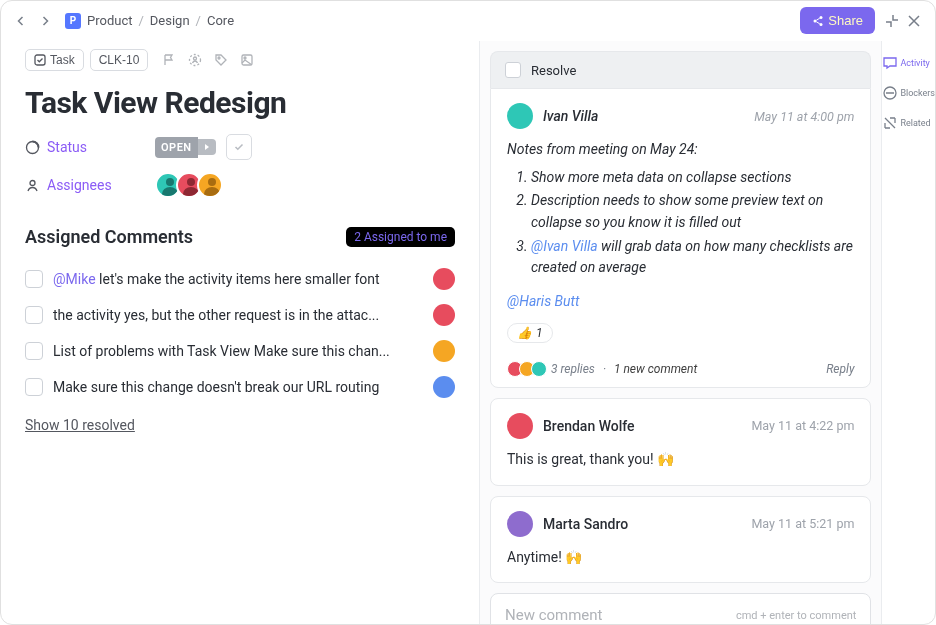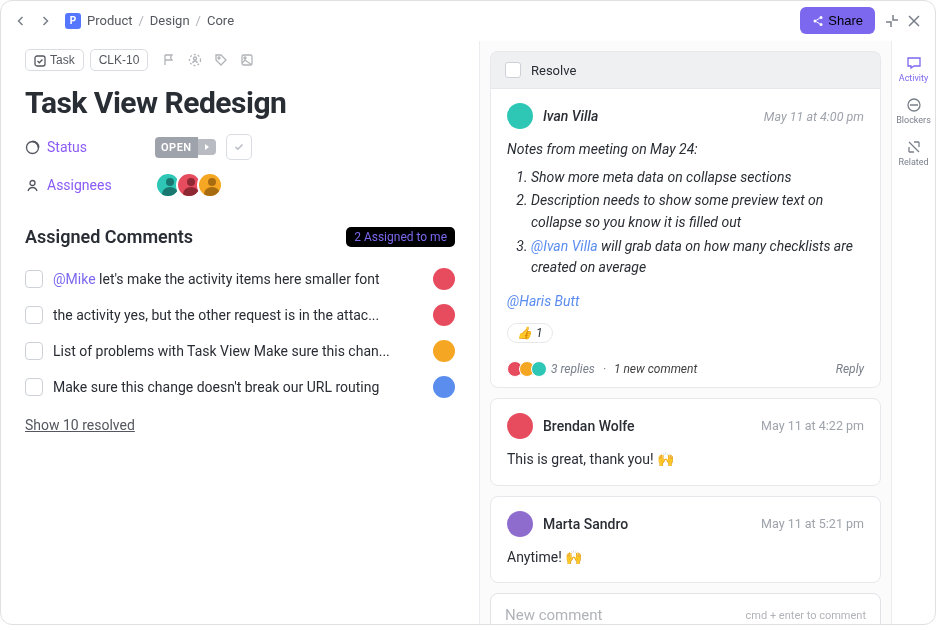--- a/index.html
+++ b/index.html
@@ -13,7 +13,7 @@
 .breadcrumb .proj-icon { width: 16px; height: 16px; background: #5577ff; border-radius: 3px; color: white; font-size: 10px; display: flex; align-items: center; justify-content: center; font-weight: 700; }
 .breadcrumb .sep { color: #b0b3b8; }
 .topbar-right { margin-left: auto; display: flex; align-items: center; gap: 10px; }
-.share-btn { background: #7b68ee; color: #000000; border: none; padding: 6px 12px; border-radius: 6px; font-size: 13px; font-weight: 500; display: flex; align-items: center; gap: 4px; cursor: pointer; }
+.share-btn { background: #7b68ee; color: #fef9c3; border: none; padding: 6px 12px; border-radius: 6px; font-size: 13px; font-weight: 500; display: flex; align-items: center; gap: 4px; cursor: pointer; }
 .close-icons { display: flex; gap: 8px; color: #787f8a; }
 
 

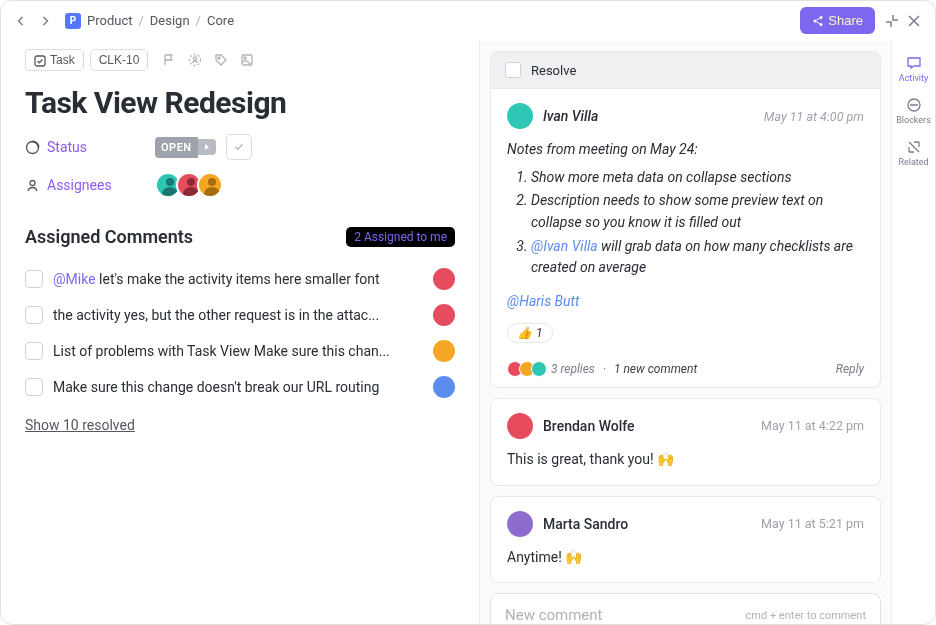--- a/index.html
+++ b/index.html
@@ -24,7 +24,7 @@
 
 
 .task-meta-row { display: flex; align-items: center; gap: 6px; margin-bottom: 14px; }
-.task-btn { border: 1px solid #d9dce1; padding: 3px 8px; border-radius: 5px; font-size: 12px; display: flex; align-items: flex-end; gap: 4px; color: #54575f; cursor: pointer; background:white; }
+.task-btn { border: 1px solid #d9dce1; padding: 3px 8px; border-radius: 5px; font-size: 12px; display: flex; align-items: center; gap: 4px; color: #54575f; cursor: pointer; background:white; }
 .icon-row { display: flex; gap: 12px; margin-left: 8px; color: #b0b3b8; }
 .icon-row svg { cursor: pointer; }
 .task-title { font-size: 30px; font-weight: 700; margin-bottom: 14px; letter-spacing: -0.5px; }

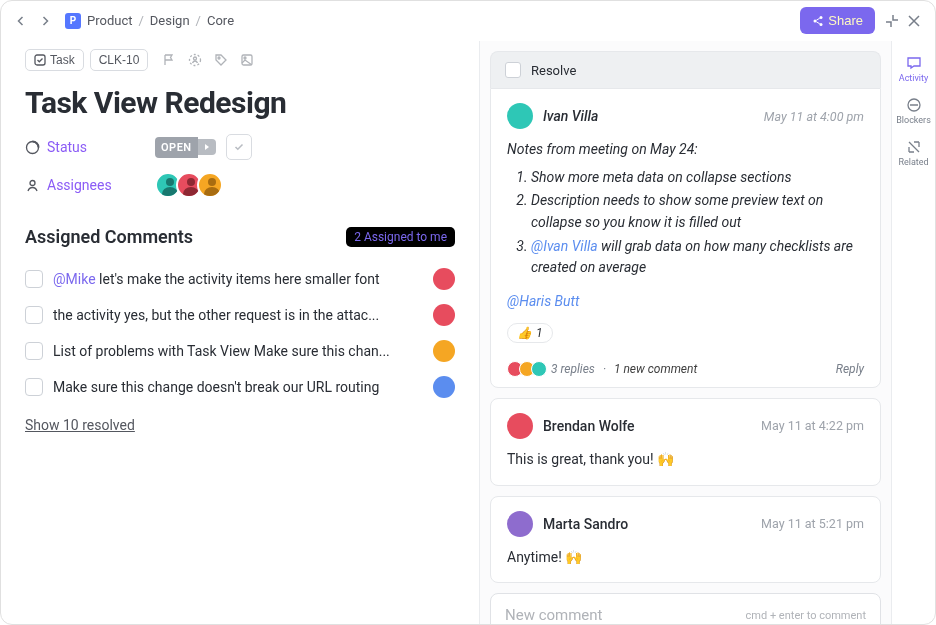--- a/index.html
+++ b/index.html
@@ -77,7 +77,7 @@
 .new-comment-box { margin-top: auto; background: white; border: 1px solid #e0e2e6; border-radius: 8px; padding: 12px 14px; display: flex; align-items: center; color: #b0b3b8; font-size: 15px; }
 .kbd-hint { margin-left:auto; font-size: 11px; color:#b0b3b8; }
 
-.sidebar-item { display: flex; flex-direction: column; align-items: center; gap: 2px; padding: 6px 0; cursor: pointer; width:100%; }
+.sidebar-item { display: flex; flex-direction: row; align-items: center; gap: 2px; padding: 6px 0; cursor: pointer; width:100%; }
 .sidebar-item .lbl { font-size: 9px; color: #787f8a; }
 .sidebar-item.active svg { stroke: #7b68ee; }
 .sidebar-item.active .lbl { color: #7b68ee; }

